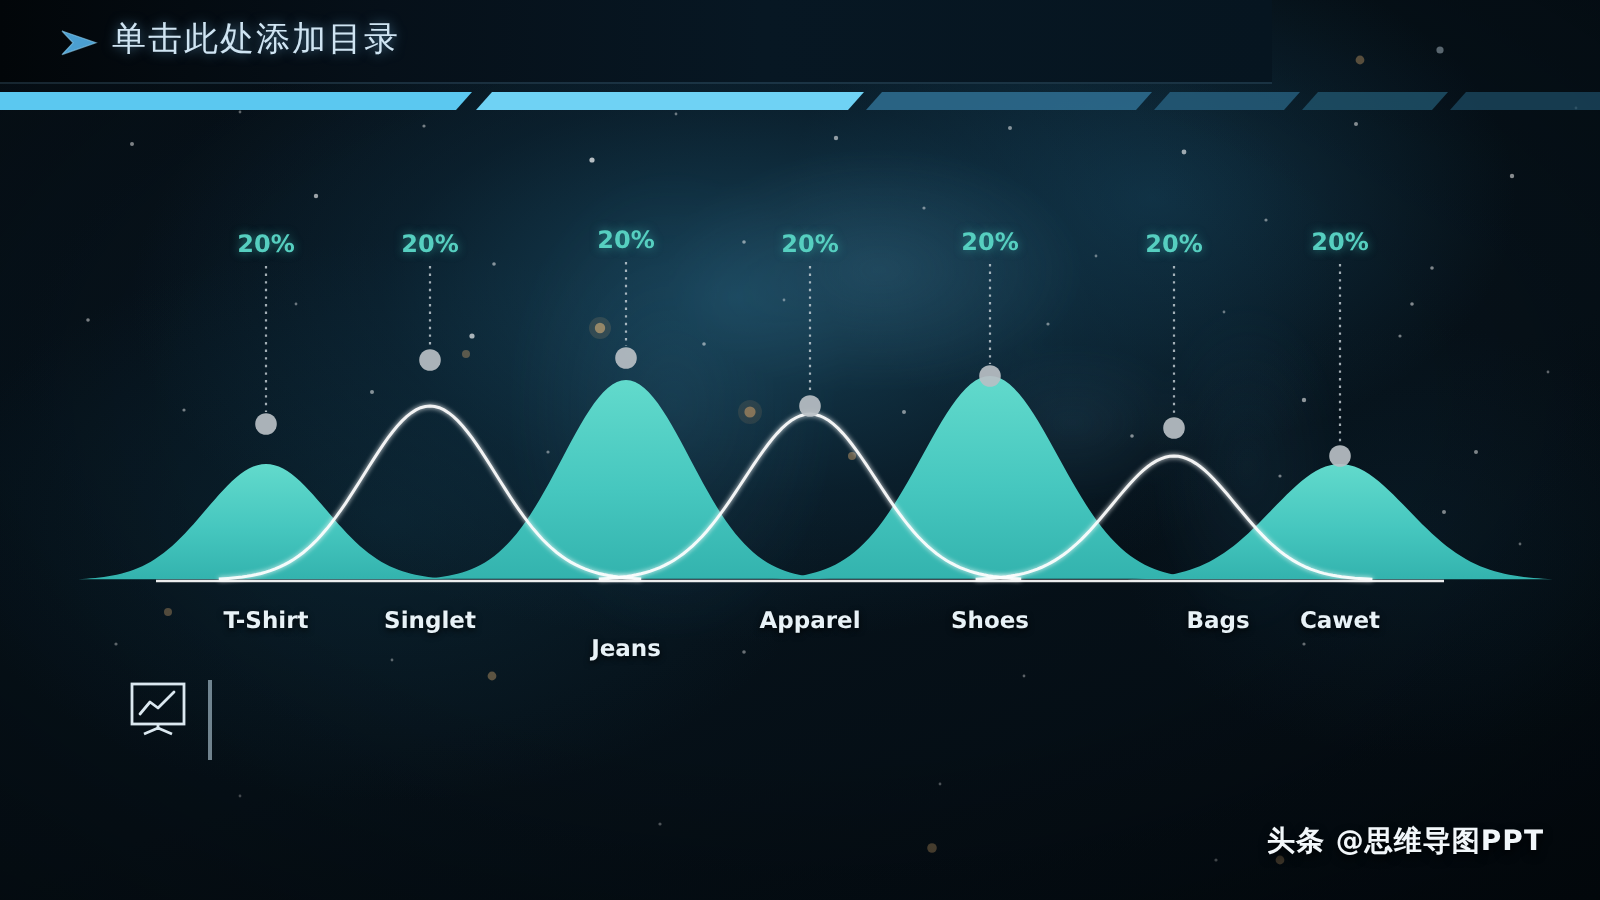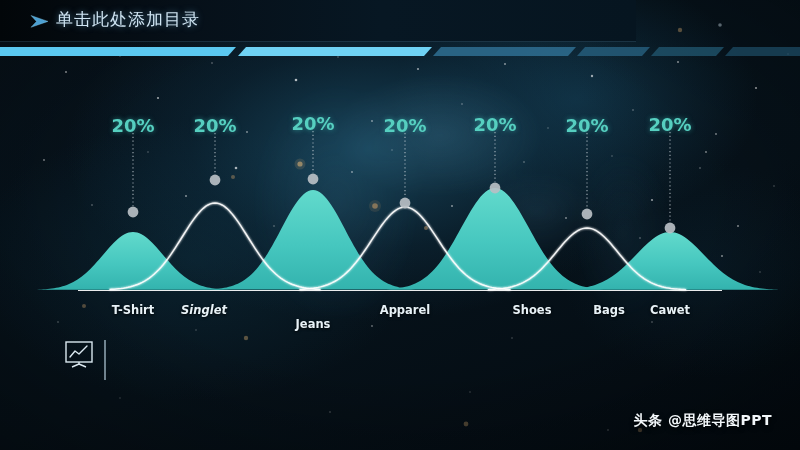--- a/index.html
+++ b/index.html
@@ -67,7 +67,7 @@
   }
   .pct-label{
     position:absolute;transform:translateX(-50%);
-    font-size:18px;font-weight:bold;color:#56cfc0;
+    font-size:12px;font-weight:bold;color:#56cfc0;
     text-shadow:0 0 5px rgba(60,190,180,.6);
     font-family:"DejaVu Sans","Liberation Sans",sans-serif;
   }

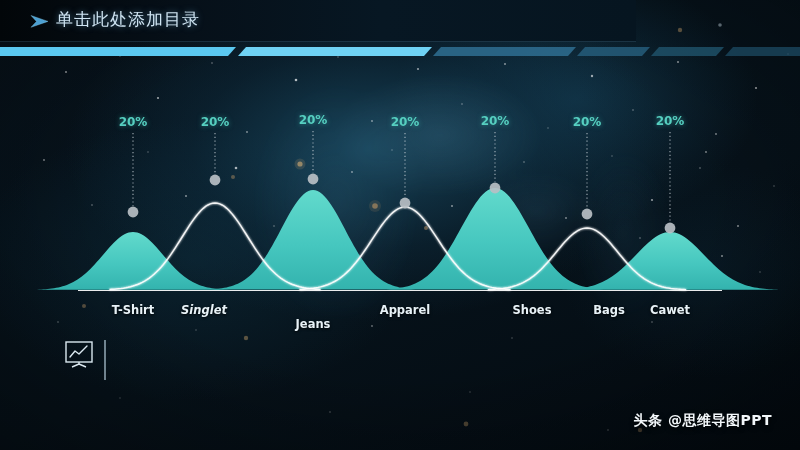--- a/index.html
+++ b/index.html
@@ -274,7 +274,7 @@
     </div>
   <div id="cat-layer">
       <div class="cat-label" style="left: 133px; top: 303px;">T-Shirt</div>
-      <div class="cat-label" style="left: 204px; top: 303px; font-style: italic;">Singlet</div>
+      <div class="cat-label" style="left: 215px; top: 303px;">Singlet</div>
       <div class="cat-label" style="left: 313px; top: 317px;">Jeans</div>
       <div class="cat-label" style="left: 405px; top: 303px; text-align: right;">Apparel</div>
       <div class="cat-label" style="left: 495px; top: 303px; margin-left: 37px;">Shoes</div>

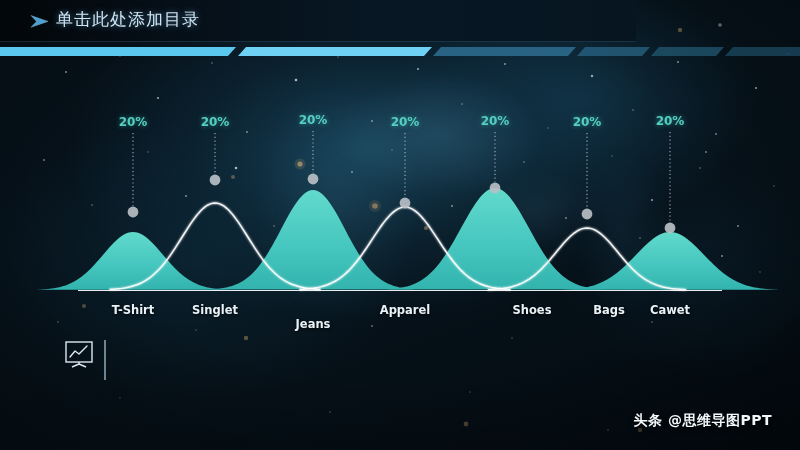--- a/index.html
+++ b/index.html
@@ -277,7 +277,7 @@
       <div class="cat-label" style="left: 215px; top: 303px;">Singlet</div>
       <div class="cat-label" style="left: 313px; top: 317px;">Jeans</div>
       <div class="cat-label" style="left: 405px; top: 303px; text-align: right;">Apparel</div>
-      <div class="cat-label" style="left: 495px; top: 303px; margin-left: 37px;">Shoes</div>
+      <div class="cat-label" style="left: 495px; top: 303px;">Shoes</div>
       <div class="cat-label" style="left: 609px; top: 303px;">Bags</div>
       <div class="cat-label" style="left: 670px; top: 303px; text-align: center;">Cawet</div>
     </div>

